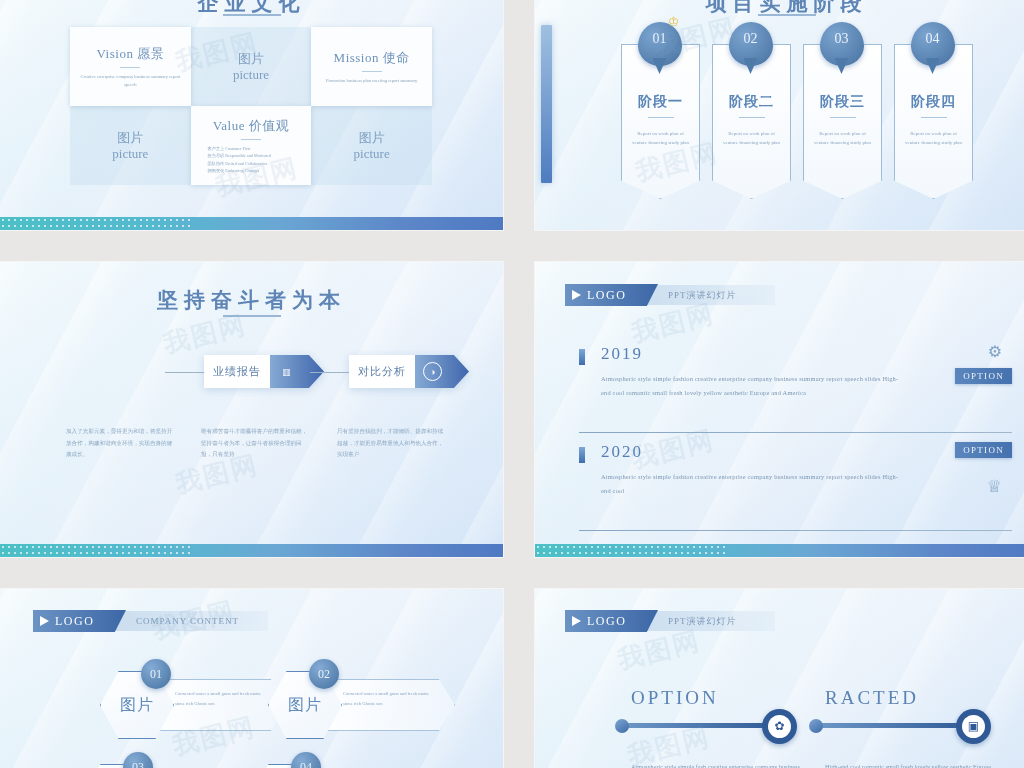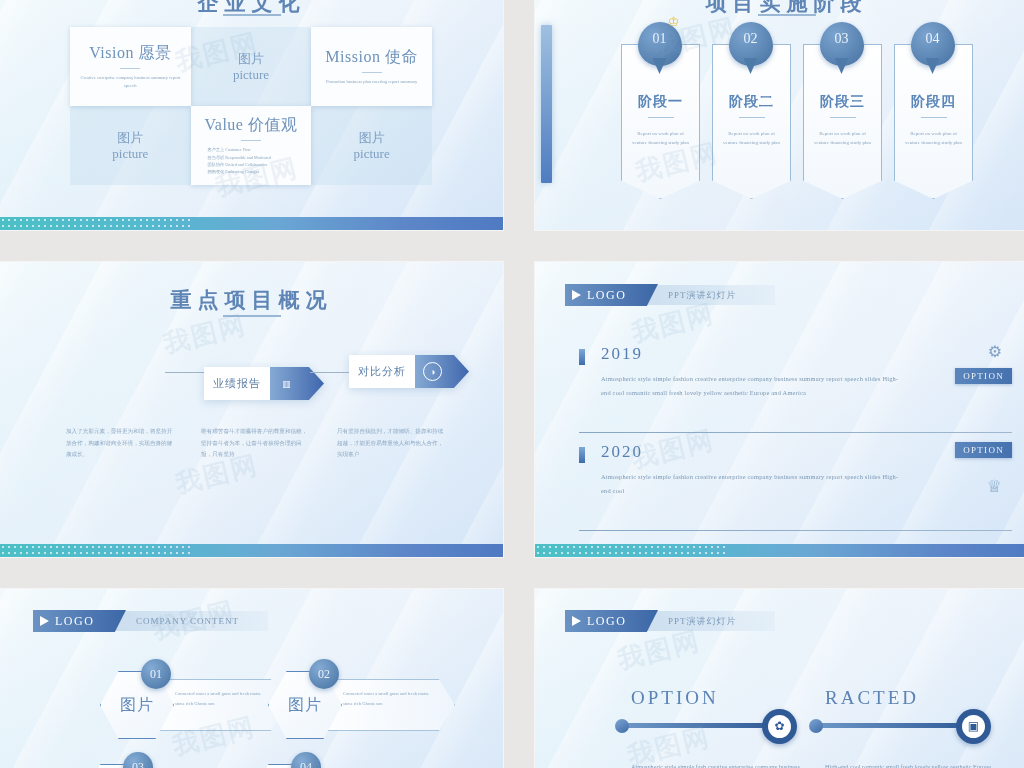--- a/index.html
+++ b/index.html
@@ -50,7 +50,7 @@
   .cg-cell.card{background:#fcfdfe;box-shadow:0 1px 5px rgba(110,150,190,.33);z-index:2;}
   .cg-pic b{display:block;font-size:13px;color:#7e9fc2;line-height:1.35;font-weight:normal;}
   .cg-pic i{display:block;font-size:13px;color:#7e9fc2;font-style:normal;}
-  .cg-h{font-size:16px;color:#6e93bb;letter-spacing:.5px;}
+  .cg-h{font-size:13px;color:#6e93bb;letter-spacing:.5px;}
   .cg-rule{width:20px;height:1px;background:#b7cde2;margin:4px 0 5px;}
   .cg-p{font-size:4.6px;color:#8aa6c0;text-align:center;line-height:1.7;width:84%;}
   .cg-list{font-size:4.2px;color:#8aa6c0;line-height:1.75;text-align:left;width:72%;}

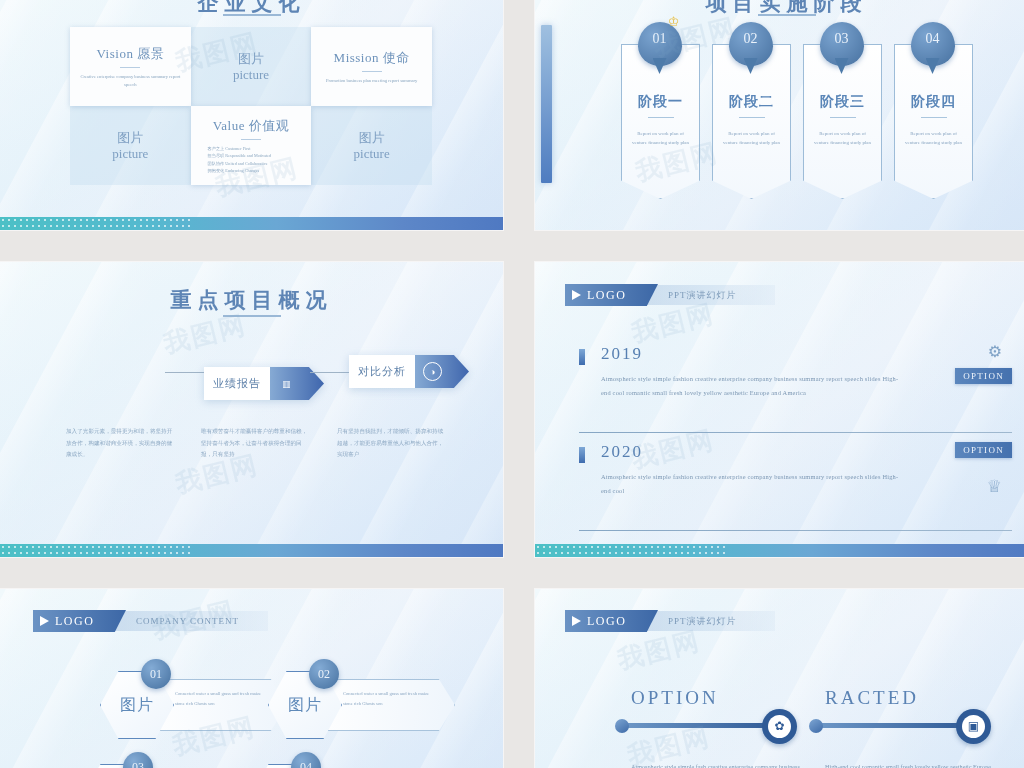--- a/index.html
+++ b/index.html
@@ -275,7 +275,7 @@
 
   <section class="slide">
     <div class="inner">
-      <div class="s-title" style="top:24px">重点项目概况</div>
+      <div class="s-title" style="top:24px">坚持奋斗者为本</div>
       <div class="s-underline" style="top:53px"></div>
 
       <div class="connector" style="left:165px;top:110px;width:39px"></div>

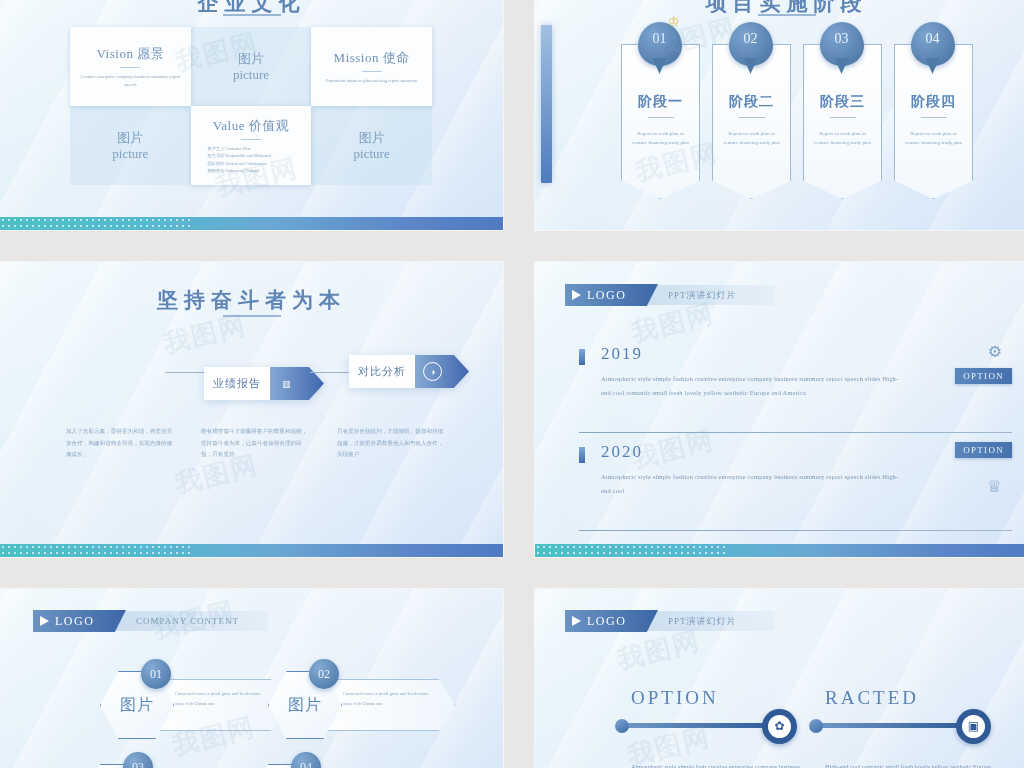--- a/index.html
+++ b/index.html
@@ -280,7 +280,7 @@
 
       <div class="connector" style="left:165px;top:110px;width:39px"></div>
 
-      <div class="chev" style="left:204px;top:105px">
+      <div class="chev" style="left:204px;top:93px">
         <div class="lab">业绩报告</div>
         <div class="tip">
           <span class="glyph sq">▥</span>

